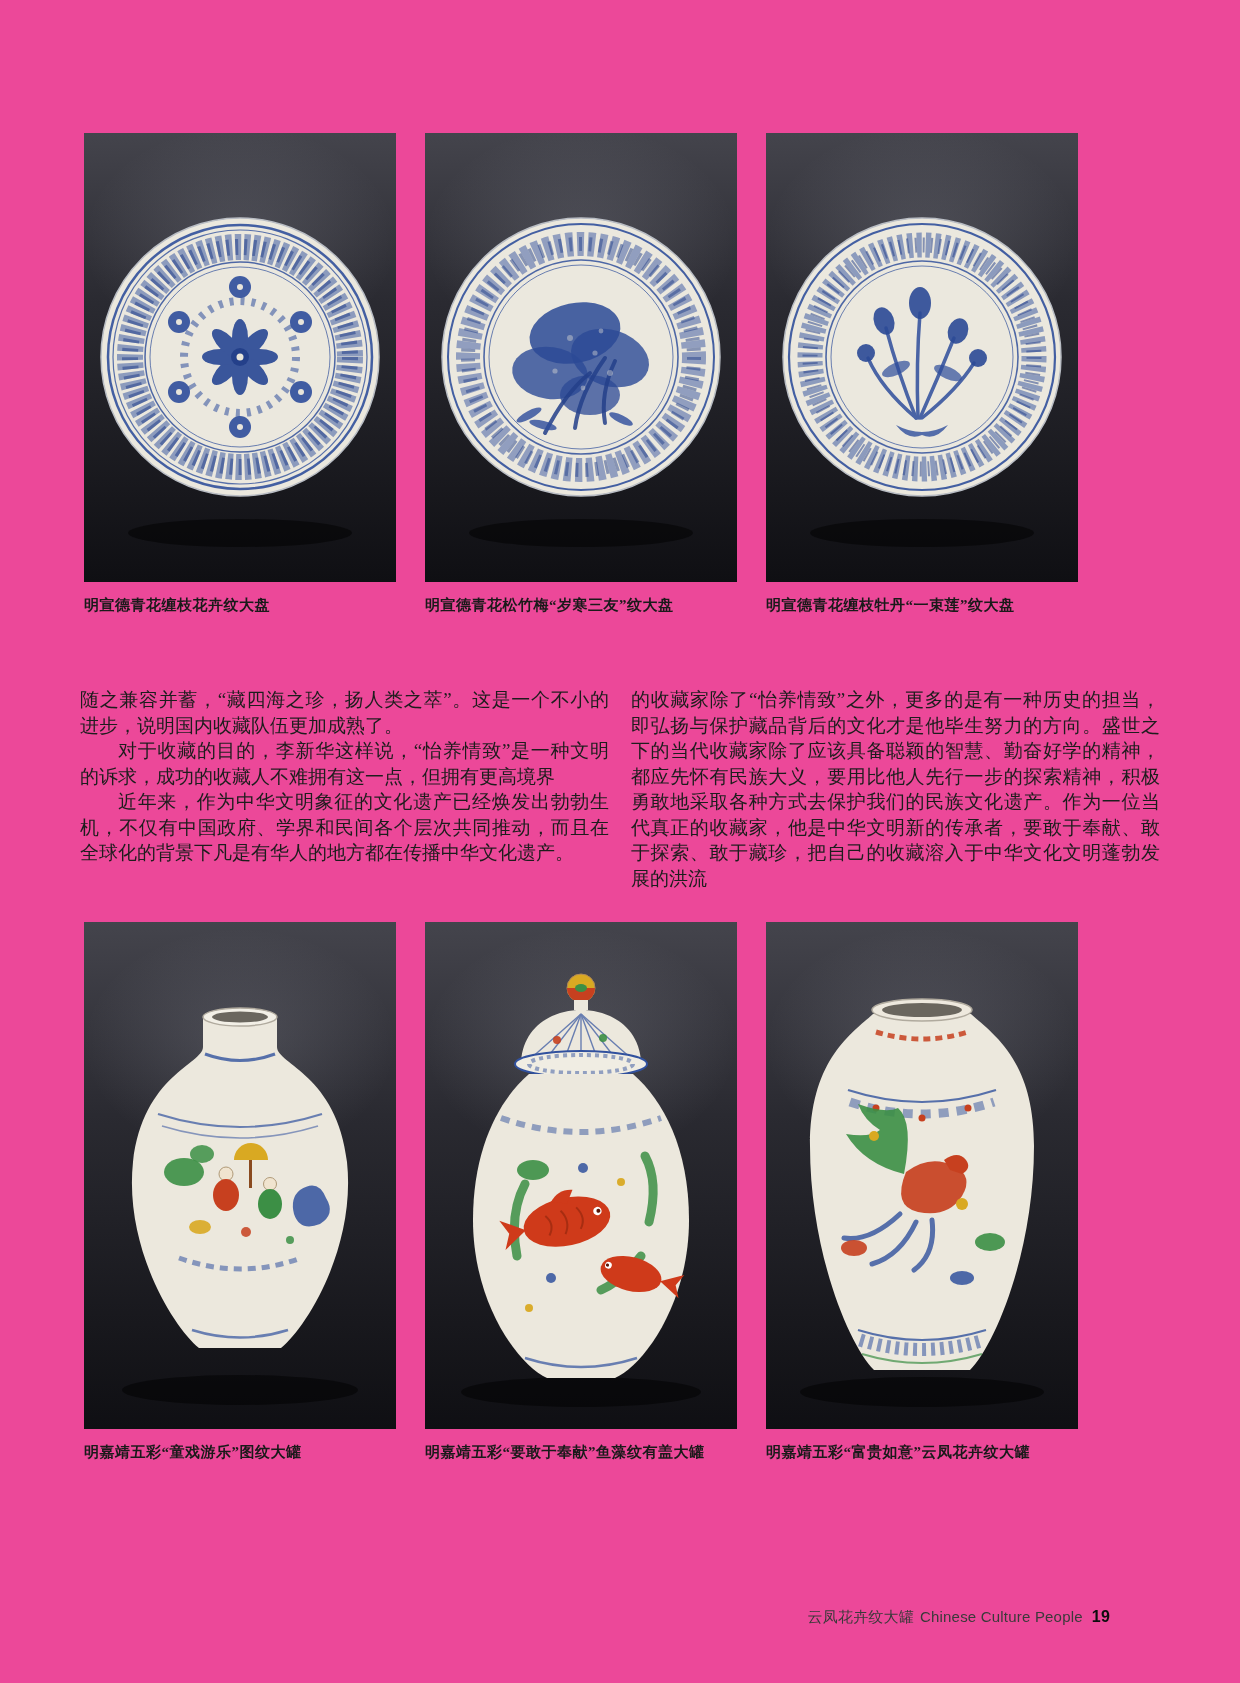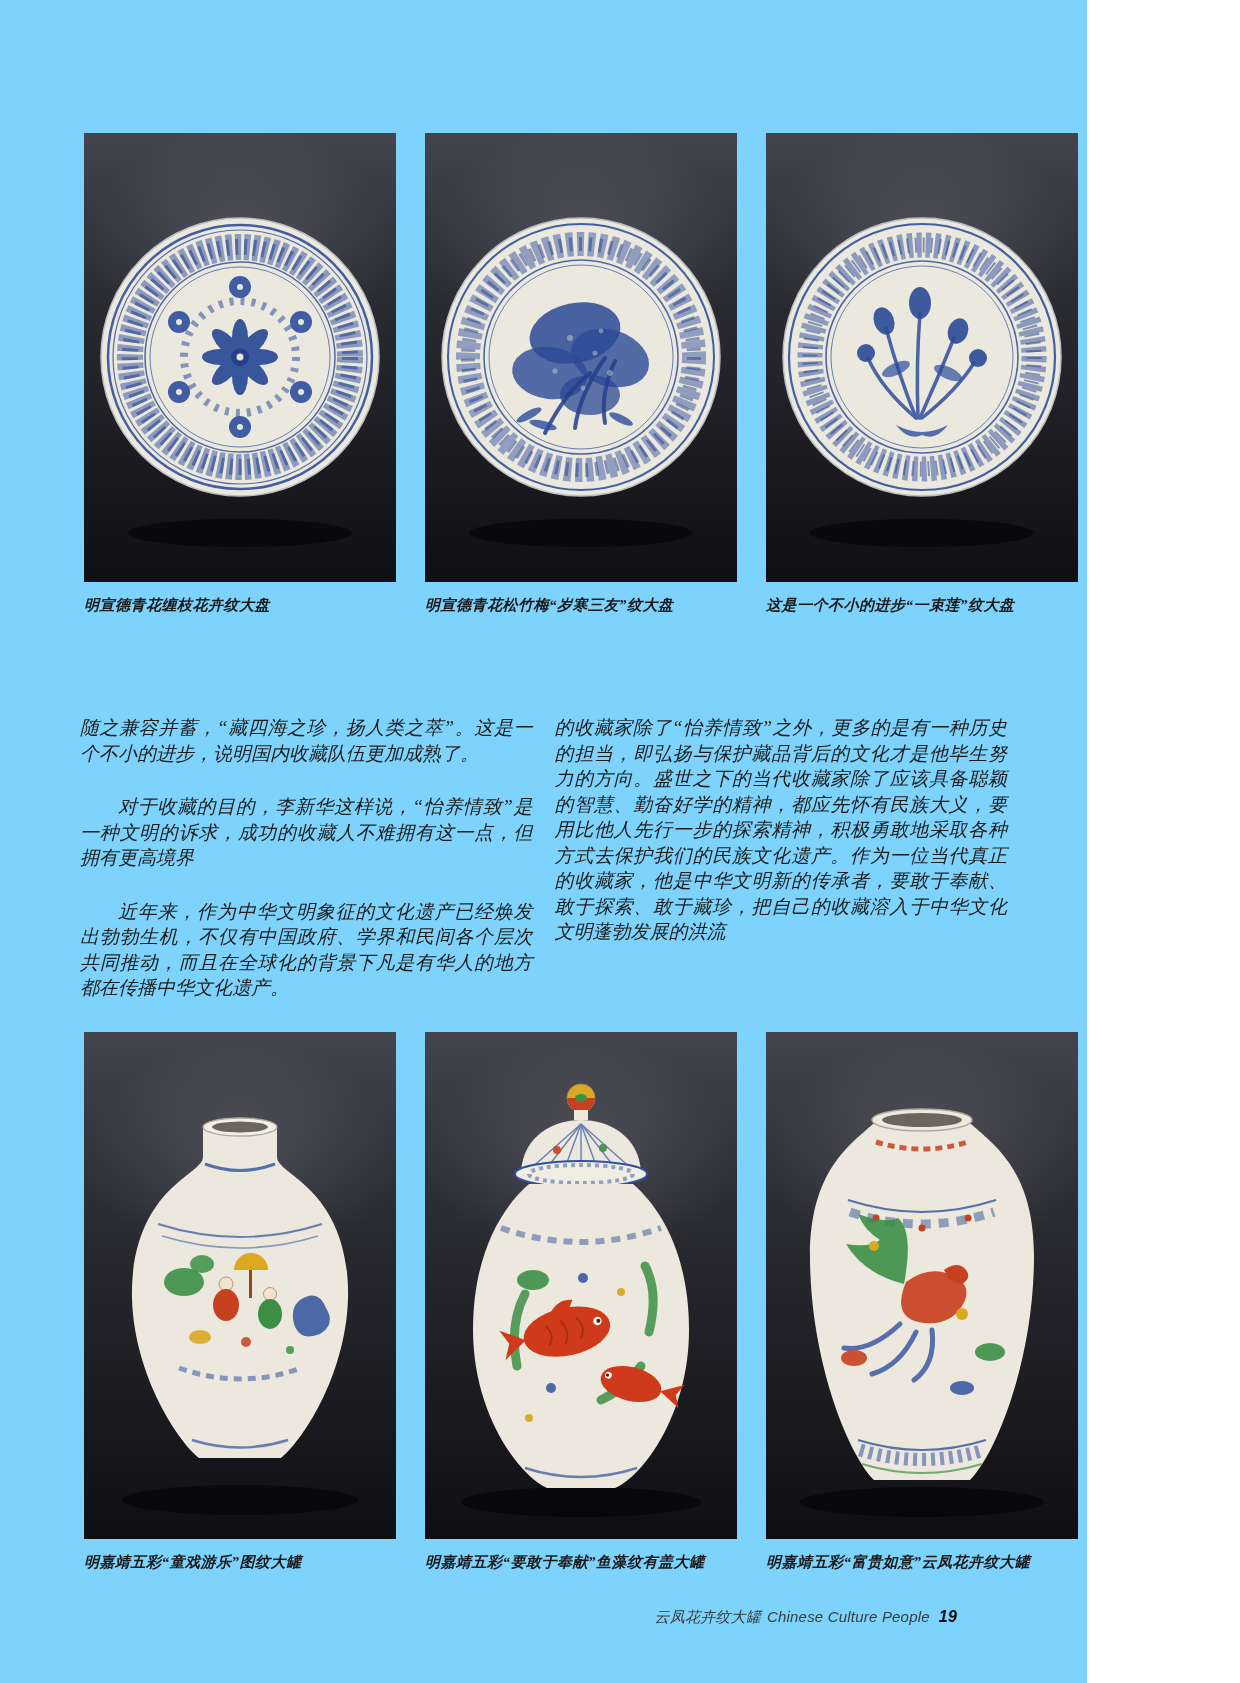--- a/index.html
+++ b/index.html
@@ -5,8 +5,8 @@
   * { margin:0; padding:0; box-sizing:border-box; }
   html,body { background:#ffffff; }
   .page {
-    width:1087px; height:1683px; position:relative; background:#7dd3fc;
-    font-family:"Liberation Serif","DejaVu Serif",serif; overflow:hidden;font-style:italic;
+    width:1240px; height:1683px; position:relative; background:#ec4899;
+    font-family:"Liberation Serif","DejaVu Serif",serif; overflow:hidden;
   }
   .row { display:flex; gap:29px; padding:0 84px; }
   .photos-top { padding-top:133px; }

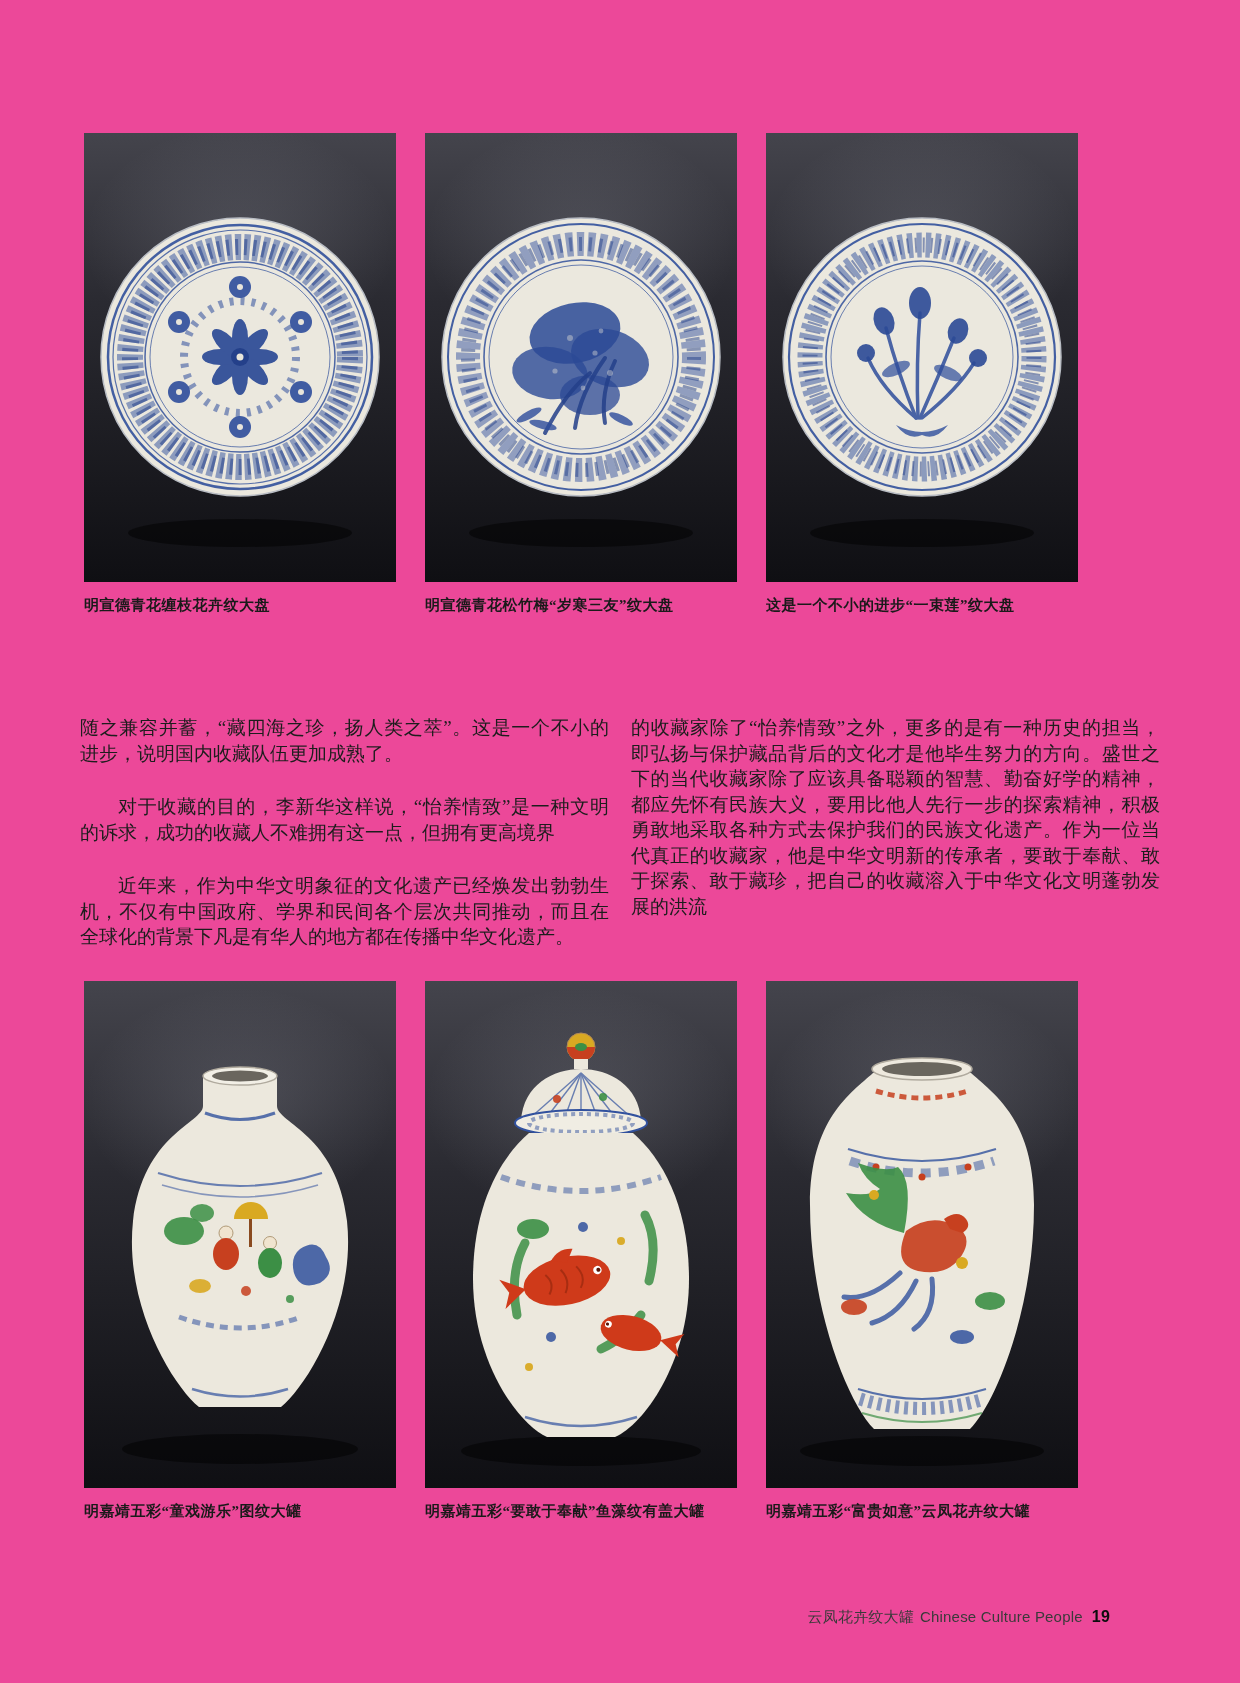--- a/index.html
+++ b/index.html
@@ -162,7 +162,7 @@
           <path d="M130,292 q26,14 52,0 q-12,16 -26,10 q-14,6 -26,-10z" fill="#2e4d9c" opacity="0.8"></path>
         </svg>
       </div>
-      <figcaption>这是一个不小的进步“一束莲”纹大盘</figcaption>
+      <figcaption>明宣德青花缠枝牡丹“一束莲”纹大盘</figcaption>
     </figure>
   </div>
 

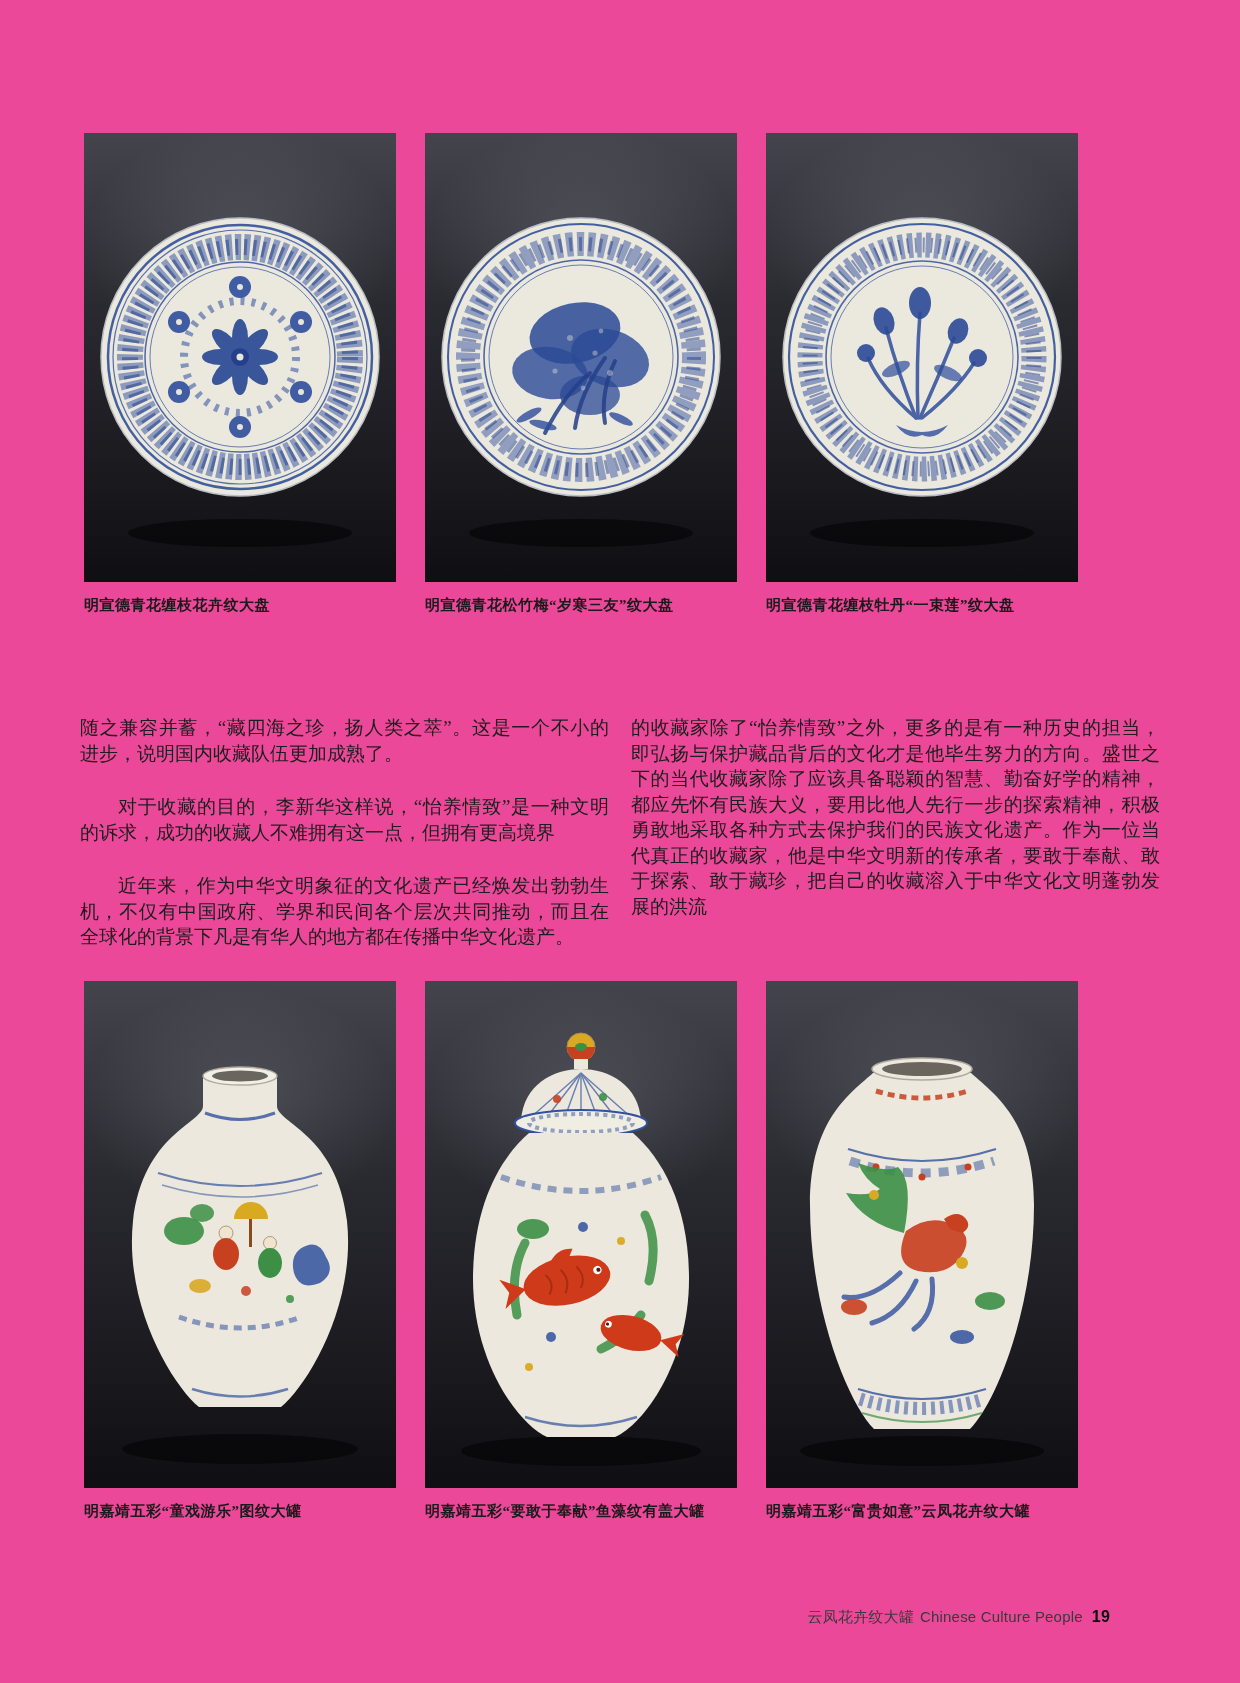--- a/index.html
+++ b/index.html
@@ -27,7 +27,7 @@
   }
   .article { display:flex; gap:22px; padding:0 80px; margin-top:72px; color:#1d1d1d; }
   .article .col { flex:1; font-size:19px; line-height:25.5px; text-align:justify; }
-  .article p { text-align:justify;margin-top:28px; }
+  .article p { text-align:justify; }
   .article p.ind { text-indent:2em; }
   .footer {
     position:absolute; top:1608px; right:130px;

